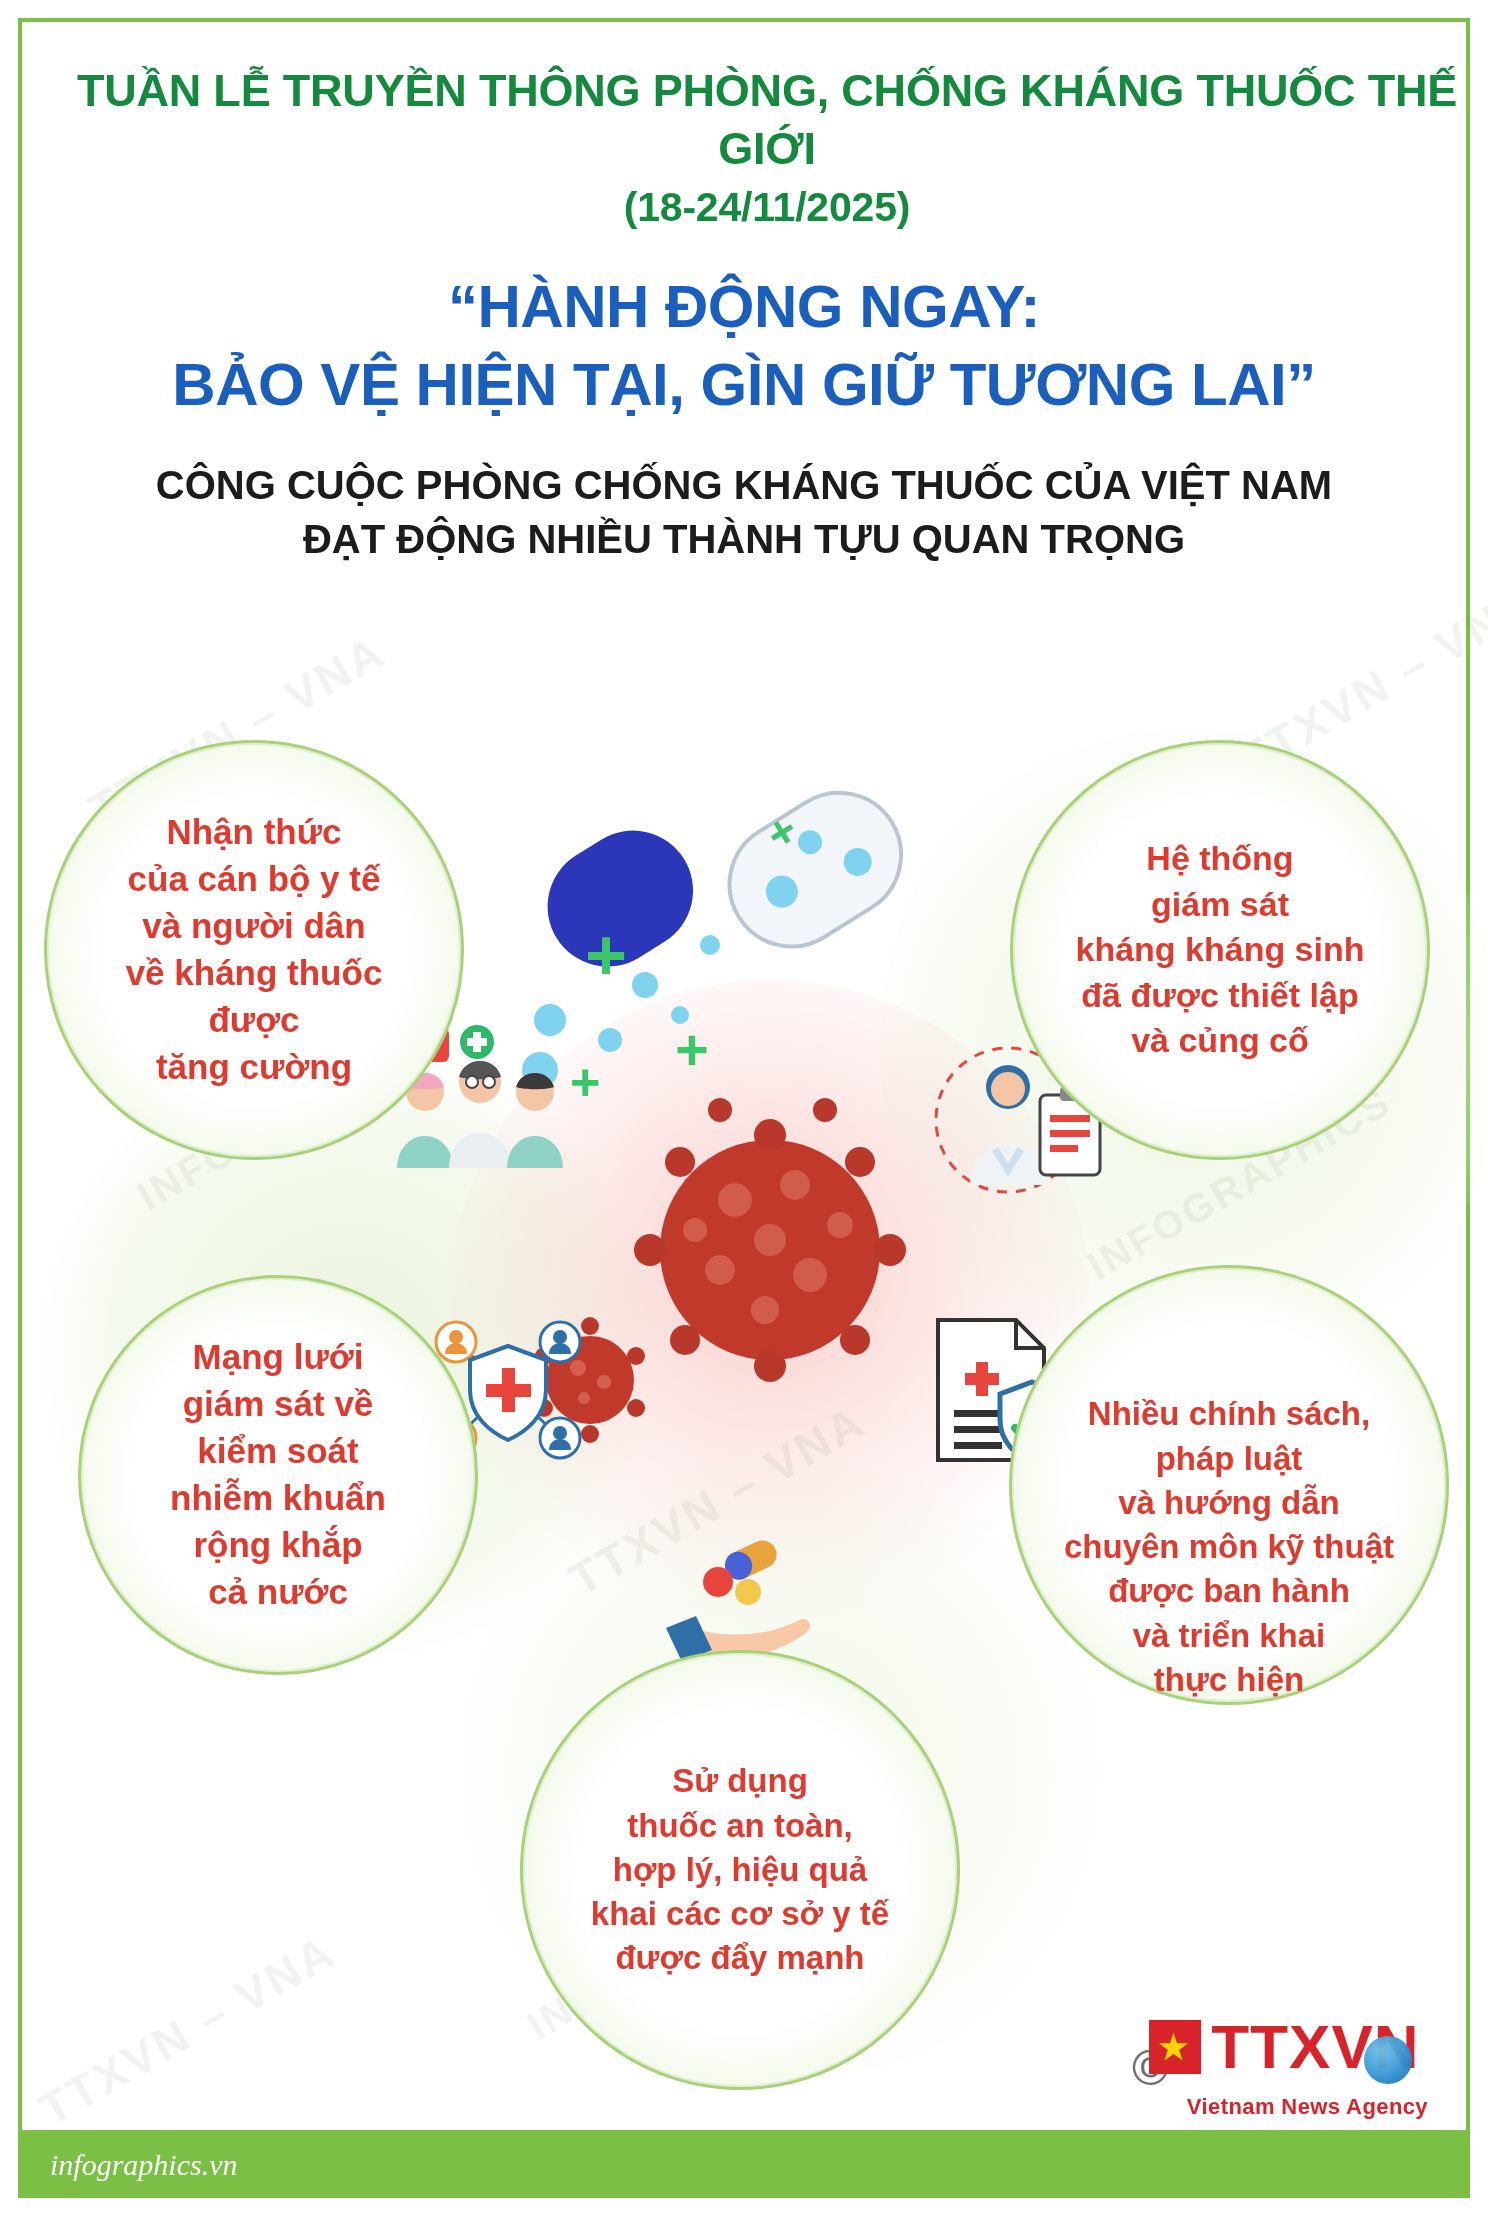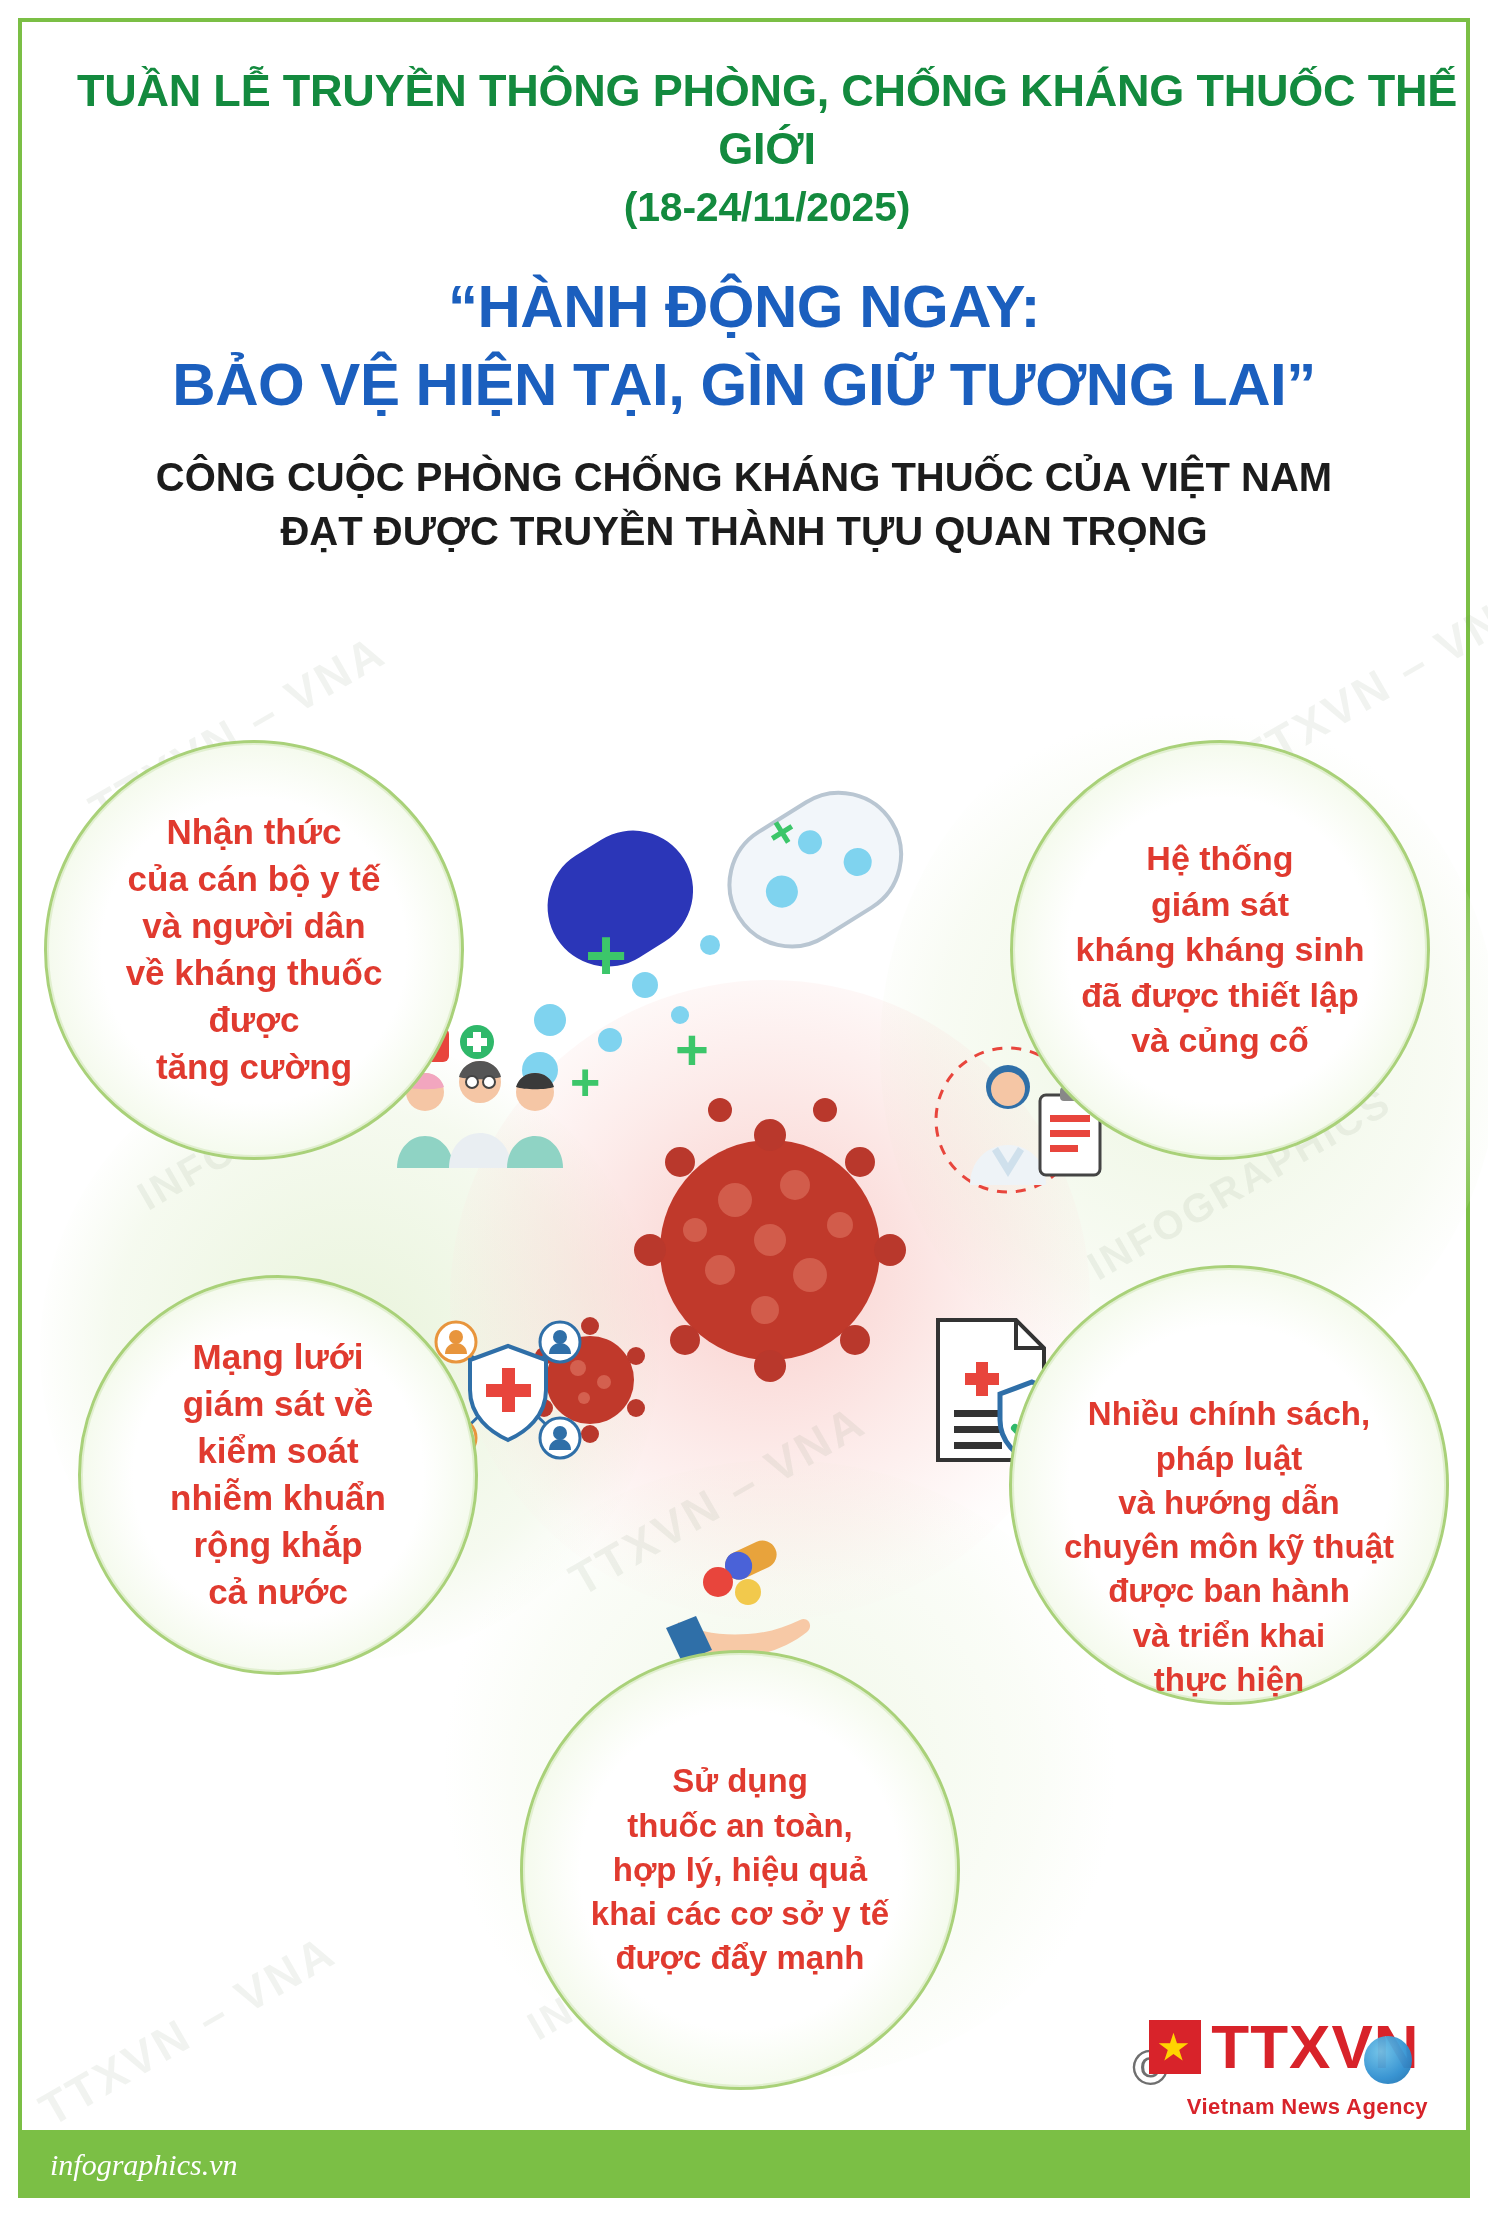--- a/index.html
+++ b/index.html
@@ -104,7 +104,7 @@
     letter-spacing: -0.5px;
   }
   .h-black {
-    margin-top: 26px;
+    margin-top: 34px;
     color: #1c1c1c;
     font-weight: 700;
     font-size: 40px;

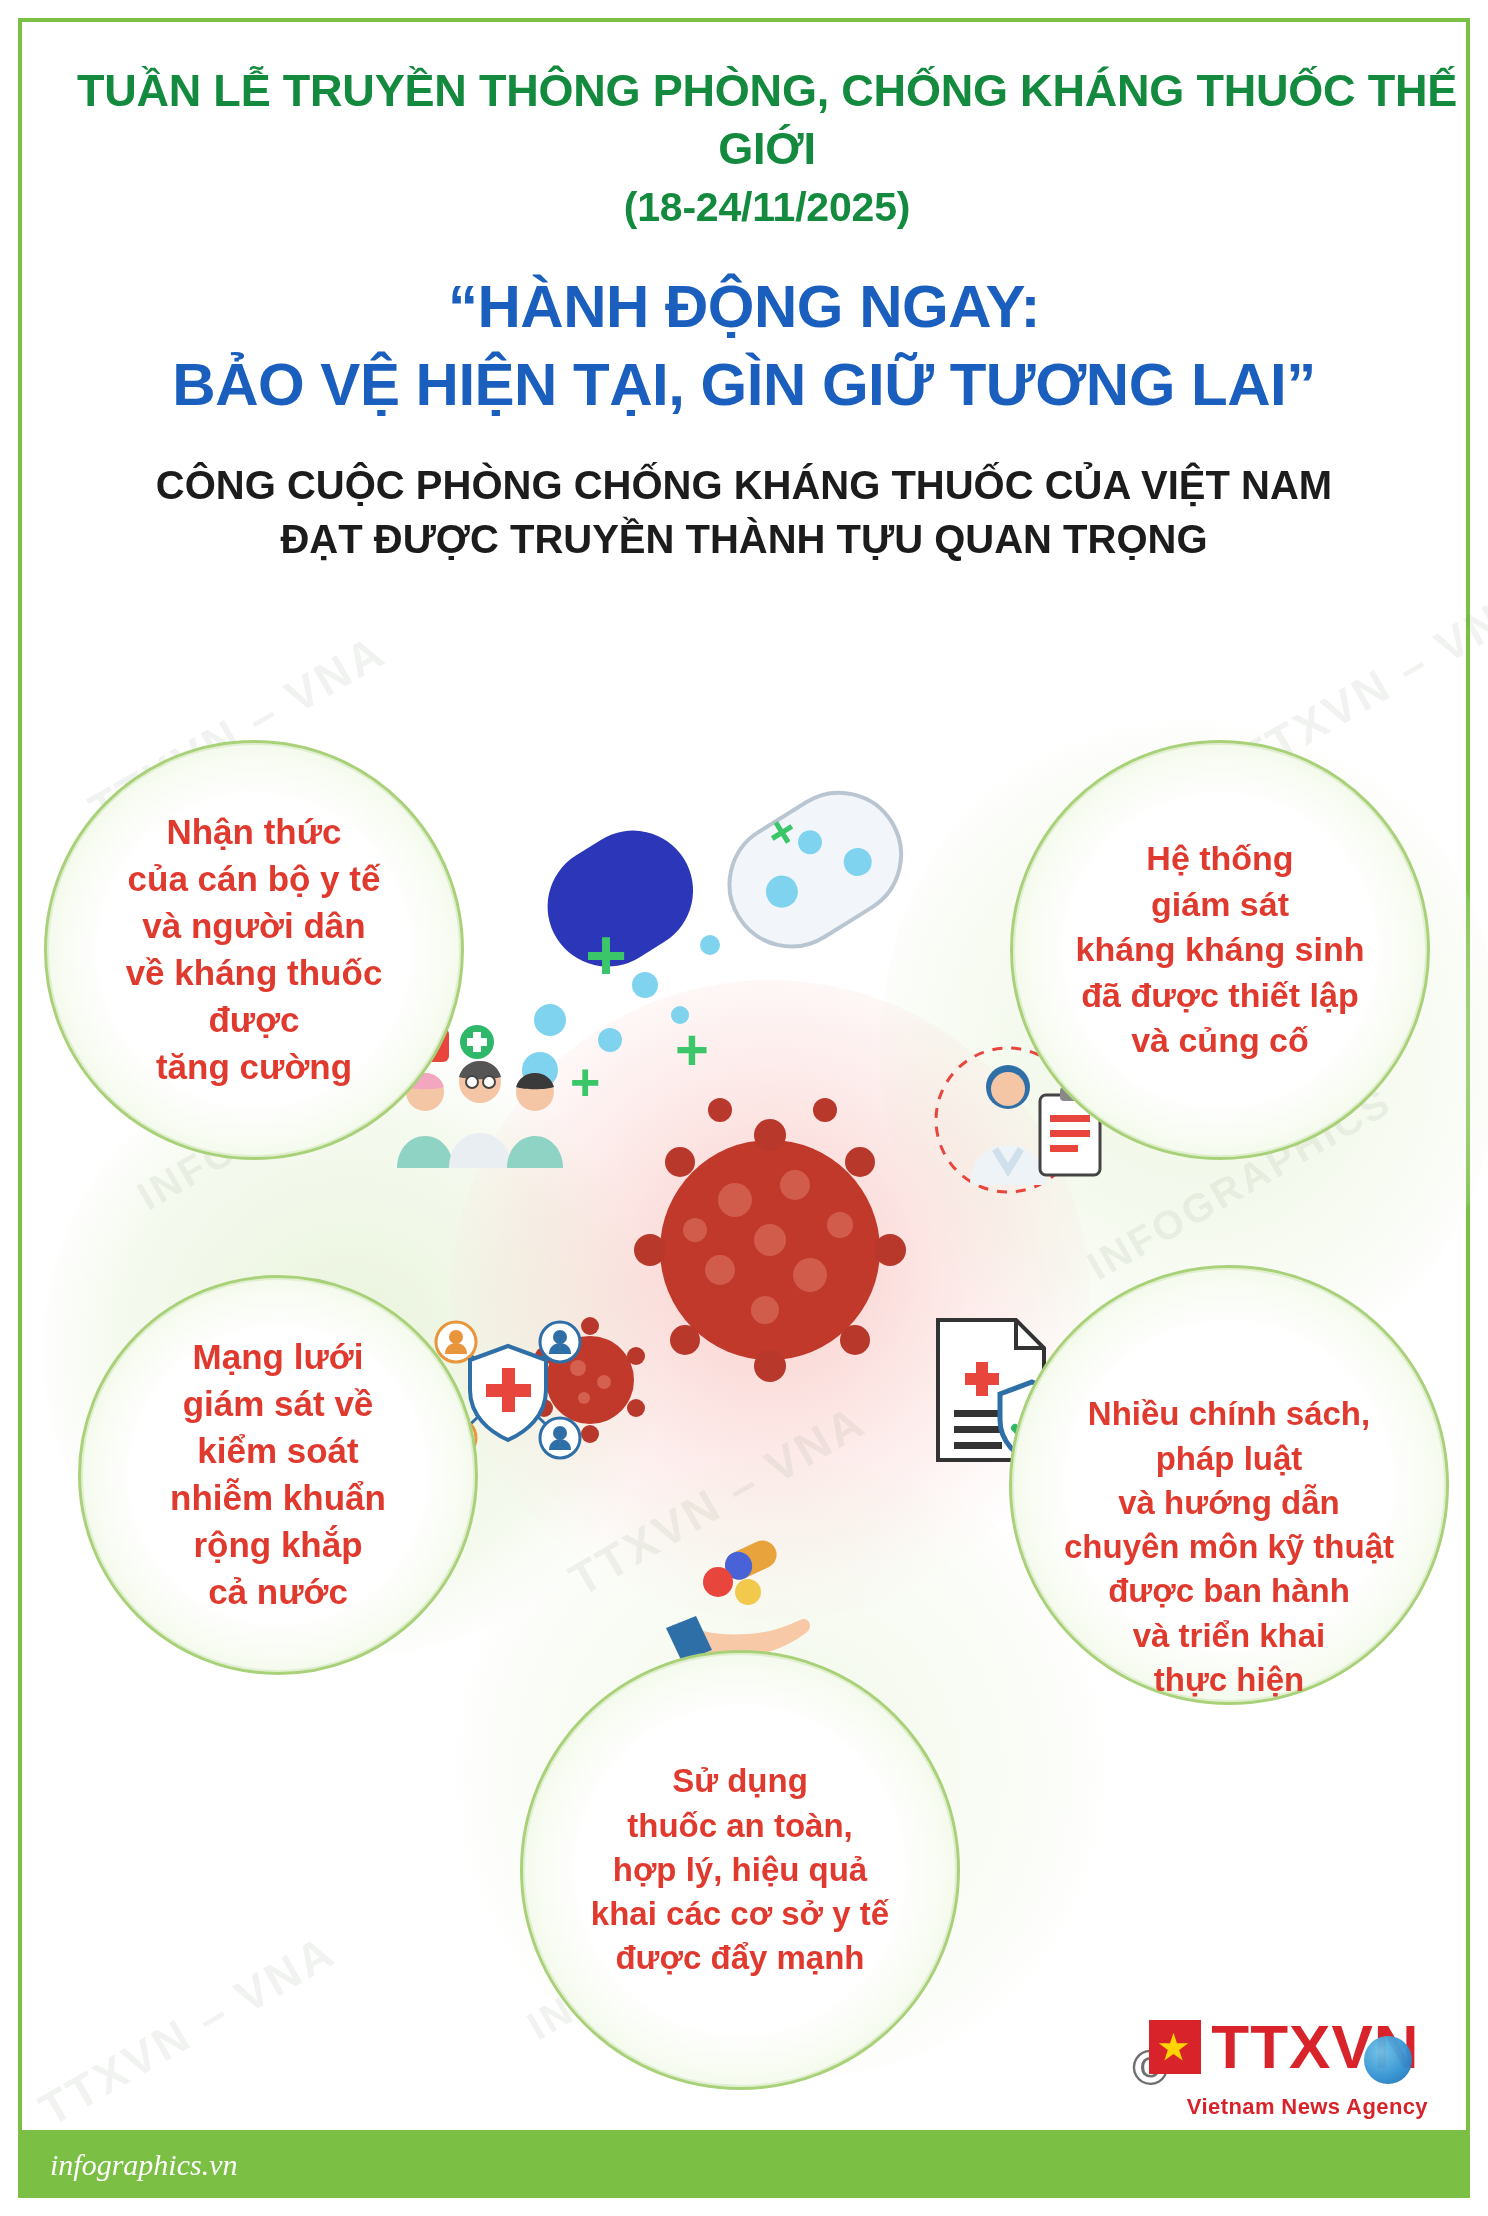--- a/index.html
+++ b/index.html
@@ -255,7 +255,7 @@
     </div>
     <div class="h-black">
       <div>CÔNG CUỘC PHÒNG CHỐNG KHÁNG THUỐC CỦA VIỆT NAM</div>
-      <div>ĐẠT ĐƯỢC TRUYỀN THÀNH TỰU QUAN TRỌNG</div>
+      <div>ĐẠT ĐỘNG NHIỀU THÀNH TỰU QUAN TRỌNG</div>
     </div>
   </div>
 

